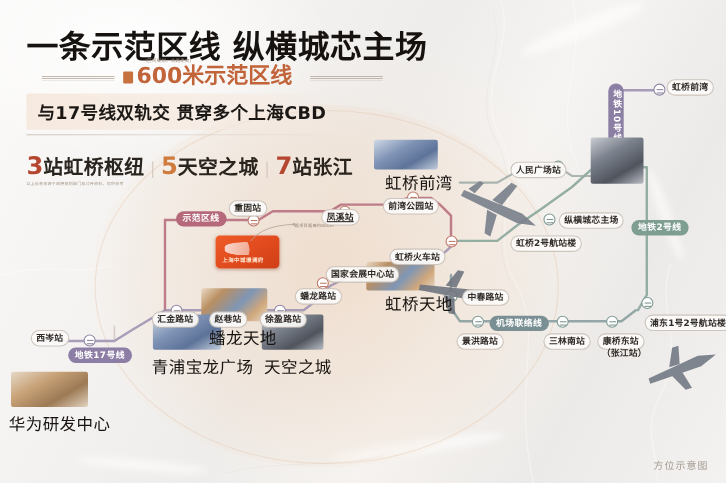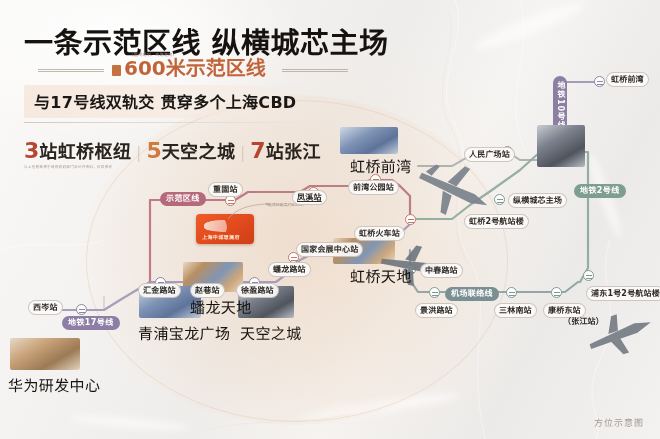--- a/index.html
+++ b/index.html
@@ -261,7 +261,7 @@
     <div class="lbl" style="left:160px;top:192px;background:#b5697a;">示范区线</div>
     <div class="lbl" style="left:62px;top:316px;background:#8d7ea5;">地铁17号线</div>
     <div class="lbl vert" style="left:553px;top:76px;background:#8c7fa4;">地铁10号线</div>
-    <div class="lbl" style="left:574px;top:184px;background:#7f9e92;">地铁2号线</div>
+    <div class="lbl" style="left:574px;top:200px;background:#7f9e92;">地铁2号线</div>
     <div class="lbl" style="left:445px;top:287px;background:#7a8f94;">机场联络线</div>
 
     <div class="photo ph-blue" style="left:340px;top:127px;width:58px;height:27px;"></div>

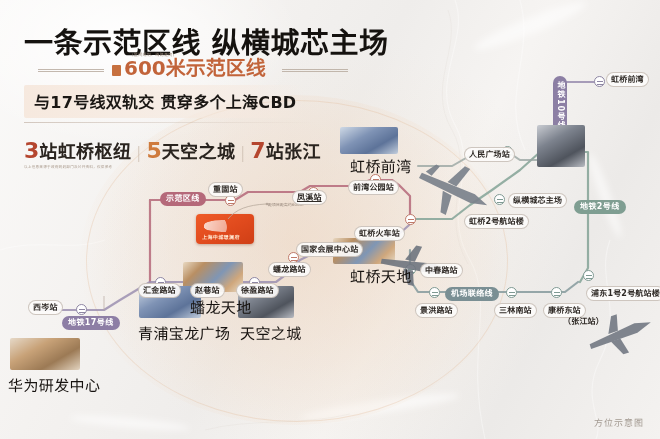--- a/index.html
+++ b/index.html
@@ -323,7 +323,7 @@
     <div class="stn" style="left:415px;top:303px;">景洪路站</div>
     <div class="stn" style="left:494px;top:303px;">三林南站</div>
     <div class="stn" style="left:543px;top:303px;">康桥东站</div>
-    <div class="stn sub" style="left:545px;top:316px;margin-left:16px;">（张江站）</div>
+    <div class="stn sub" style="left:545px;top:316px;">（张江站）</div>
     <div class="stn" style="left:586px;top:286px;">浦东1号2号航站楼</div>
 
     <div class="lm" style="left:350px;top:155px;">虹桥前湾</div>

